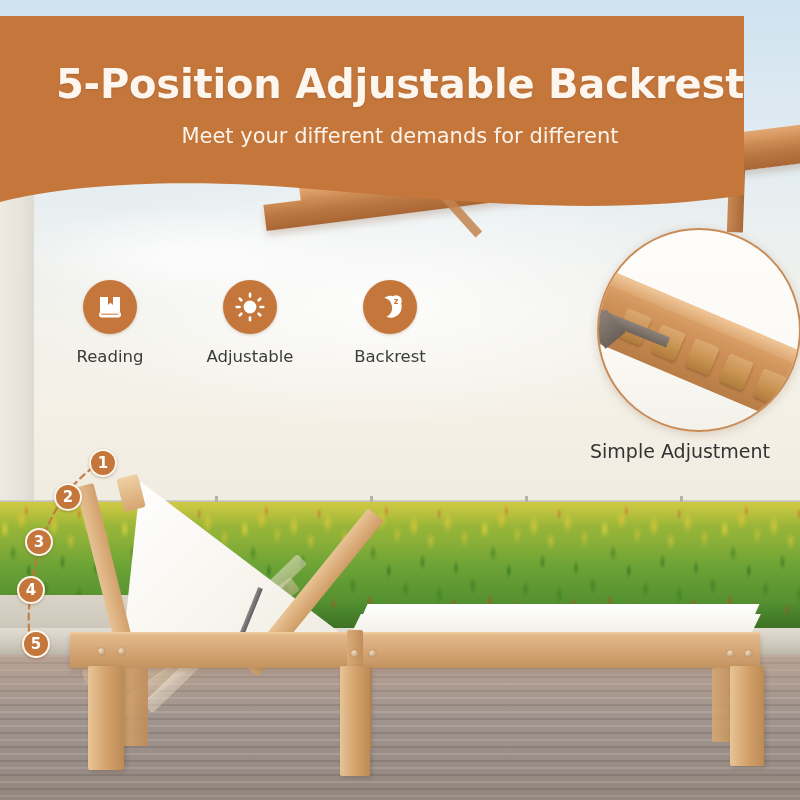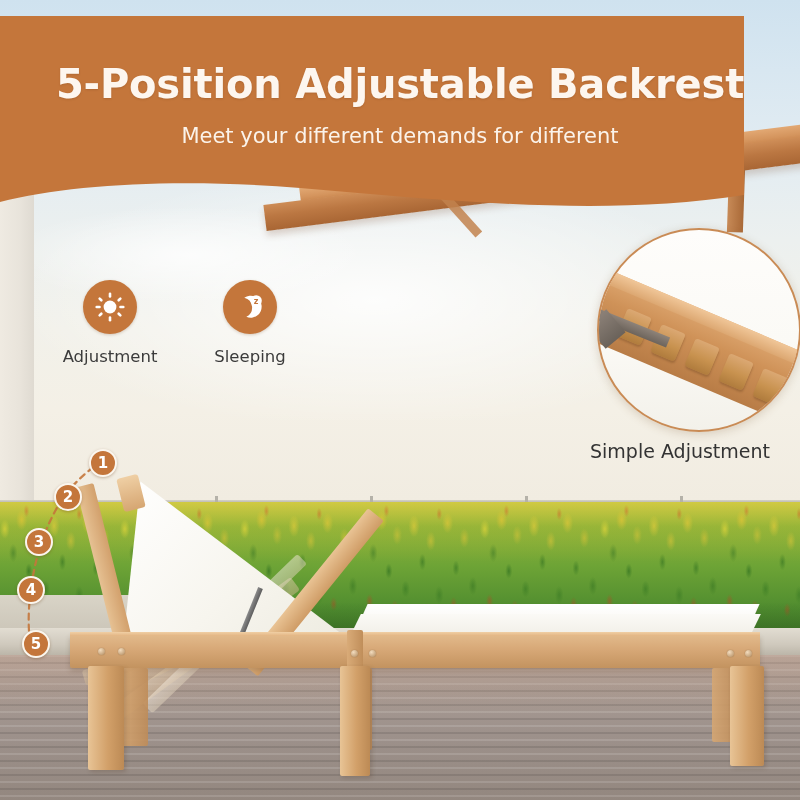--- a/index.html
+++ b/index.html
@@ -459,6 +459,17 @@
 
     <div class="features">
 
+      <div class="feature">
+        <div class="feat-circle">
+          <svg width="30" height="30" viewBox="0 0 30 30">
+            <path d="M5 5 h20 v15 h-20 z" fill="#ffffff"></path>
+            <path d="M13 5 h5 v8 l-2.5 -2.2 l-2.5 2.2 z" fill="#c4763b"></path>
+            <rect x="4" y="20" width="22" height="5.4" rx="2.4" fill="#ffffff"></rect>
+            <rect x="6.4" y="21.6" width="17" height="1.2" fill="#c4763b" opacity=".85"></rect>
+          </svg>
+        </div>
+        <div class="feat-label">Reading</div>
+      </div>
 
       <div class="feature">
         <div class="feat-circle">

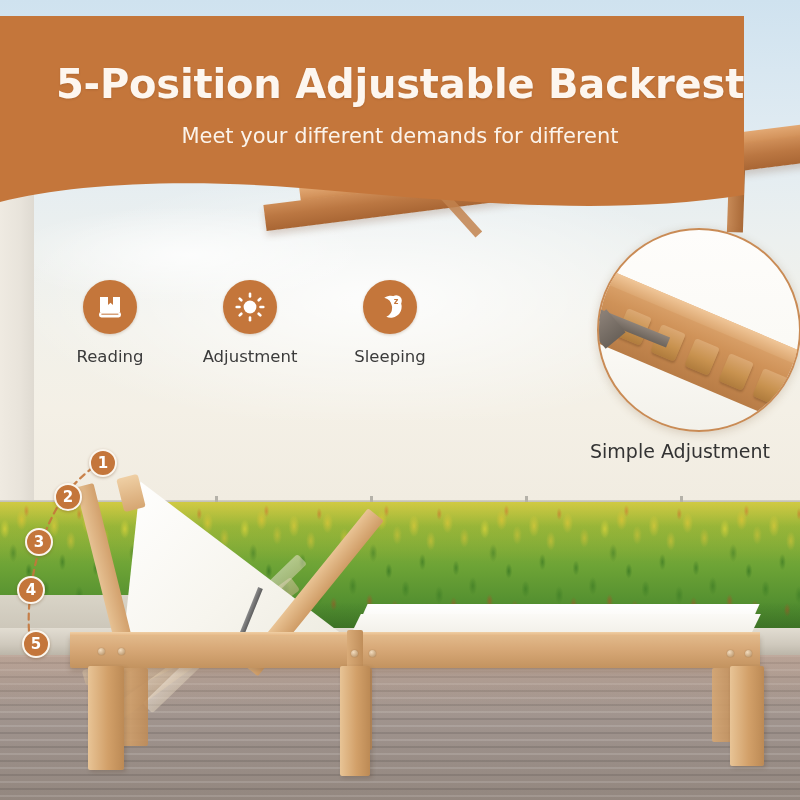--- a/index.html
+++ b/index.html
@@ -487,7 +487,7 @@
             </g>
           </svg>
         </div>
-        <div class="feat-label">Adjustment</div>
+        <div class="feat-label">Adjustable</div>
       </div>
 
       <div class="feature">

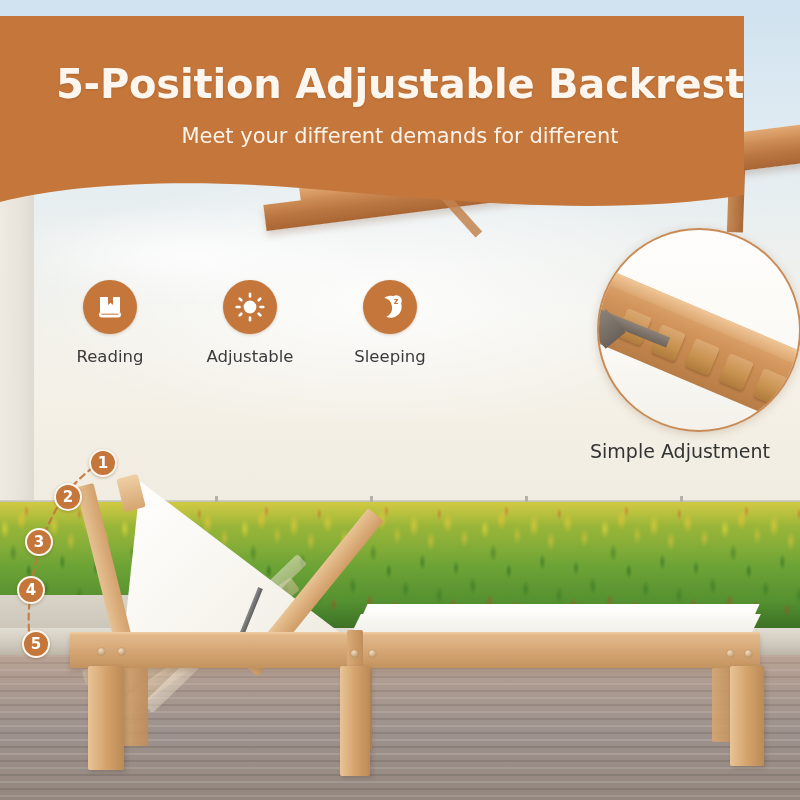--- a/index.html
+++ b/index.html
@@ -498,7 +498,7 @@
             <text x="22.2" y="12.6" font-family="DejaVu Sans, sans-serif" font-size="8" font-weight="700" fill="#c4763b" text-anchor="middle">z</text>
           </svg>
         </div>
-        <div class="feat-label">Sleeping</div>
+        <div class="feat-label">Backrest</div>
       </div>
     </div>
 

